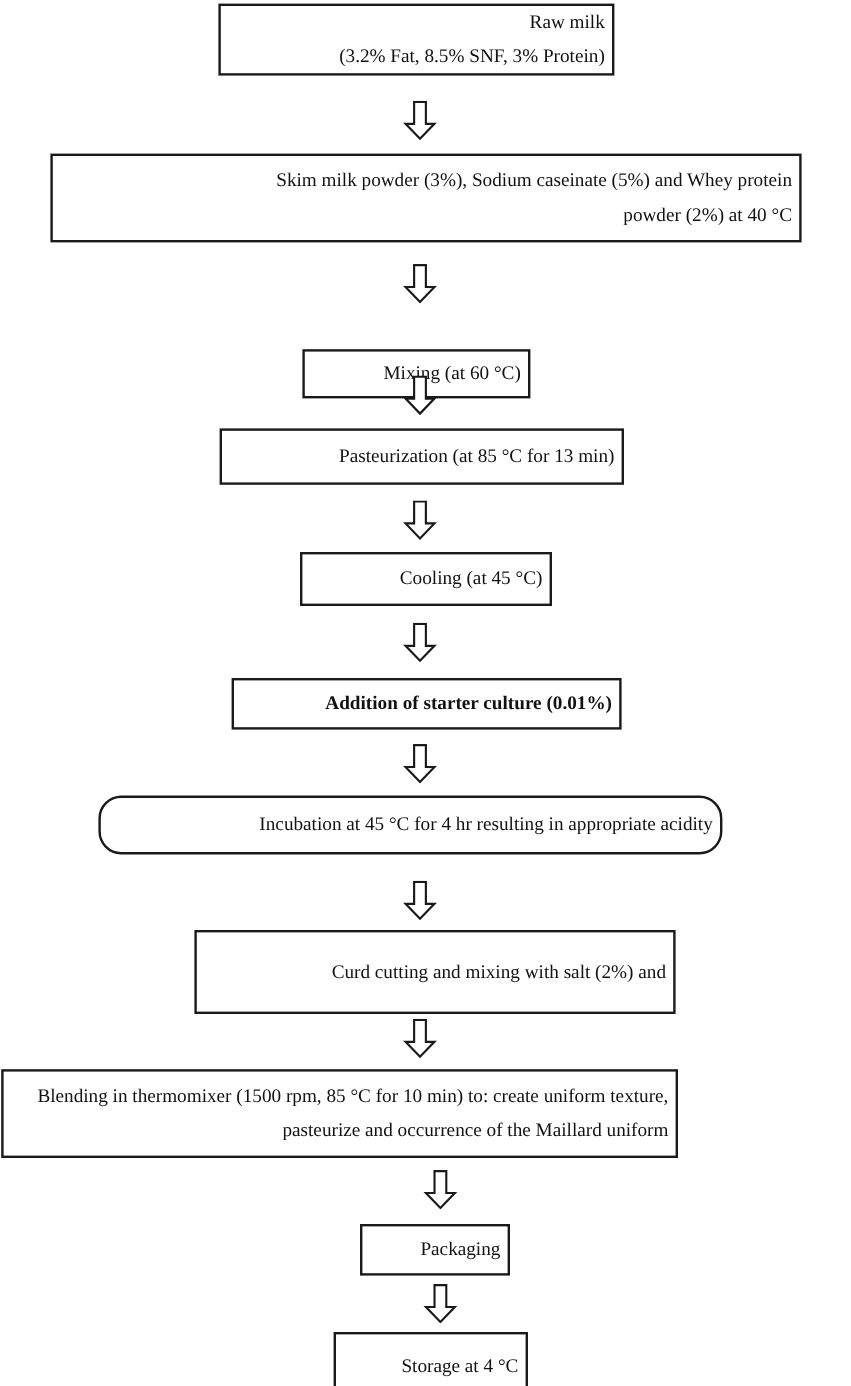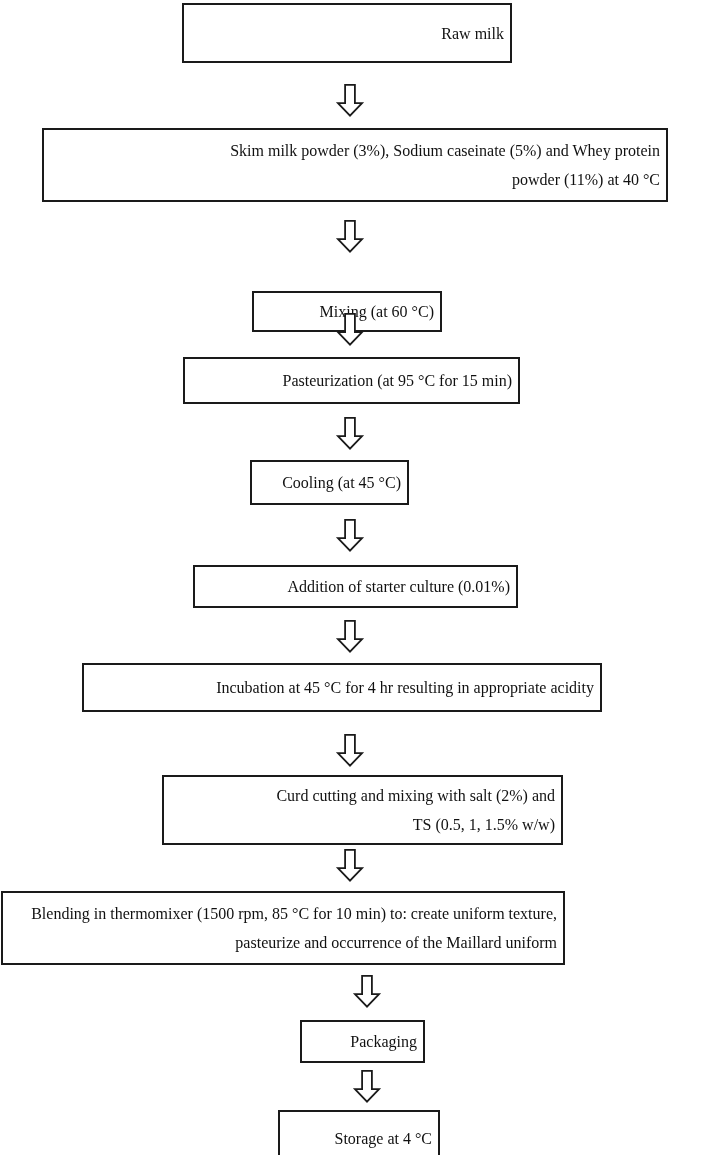--- a/index.html
+++ b/index.html
@@ -49,6 +49,7 @@
 
   <div class="flow-box" style="left:182px; top:3px;    width:330px; height:60px;">
     <span class="line">Raw milk</span>
+    <span class="line">(3.2% Fat, 8.5% SNF, 3% Protein)</span>
   </div>
 
   <div class="flow-box" style="left:42px;  top:128px;  width:626px; height:74px;">

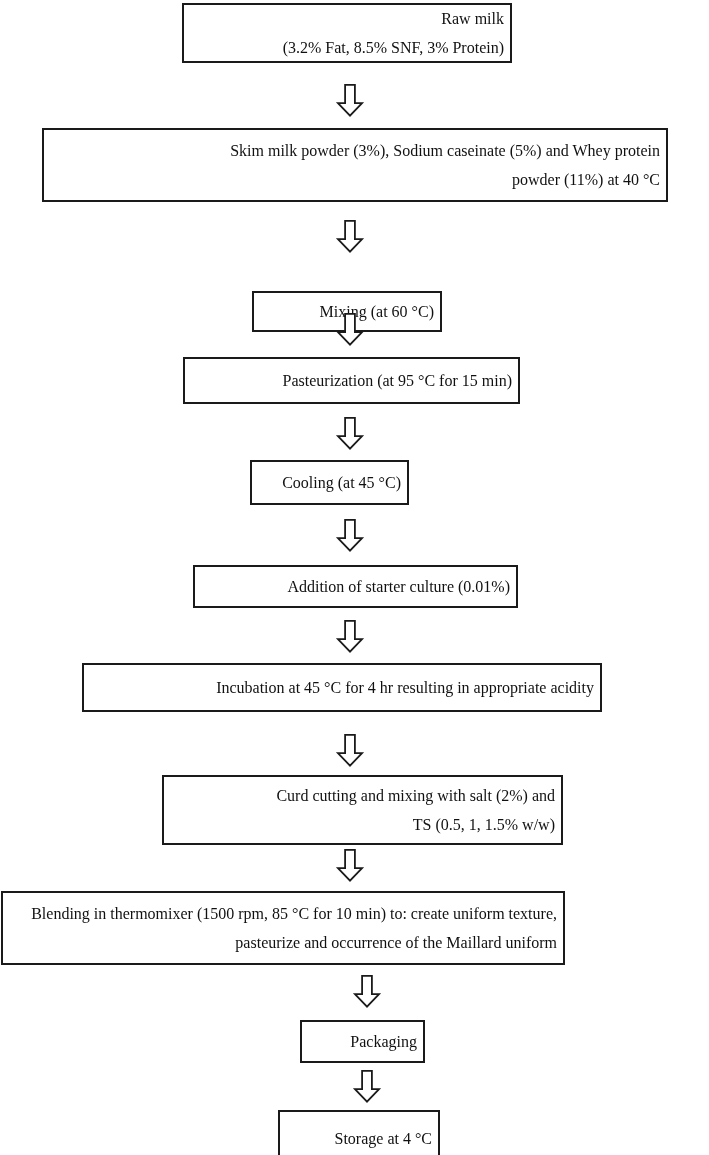--- a/index.html
+++ b/index.html
@@ -54,7 +54,7 @@
 
   <div class="flow-box" style="left:42px;  top:128px;  width:626px; height:74px;">
     <span class="line">Skim milk powder (3%), Sodium caseinate (5%) and Whey protein</span>
-    <span class="line">powder (11%) at 40 °C</span>
+    <span class="line">powder (2%) at 40 °C</span>
   </div>
 
   <div class="flow-box" style="left:252px; top:262px;  width:190px; height:41px;margin-top:29px;">

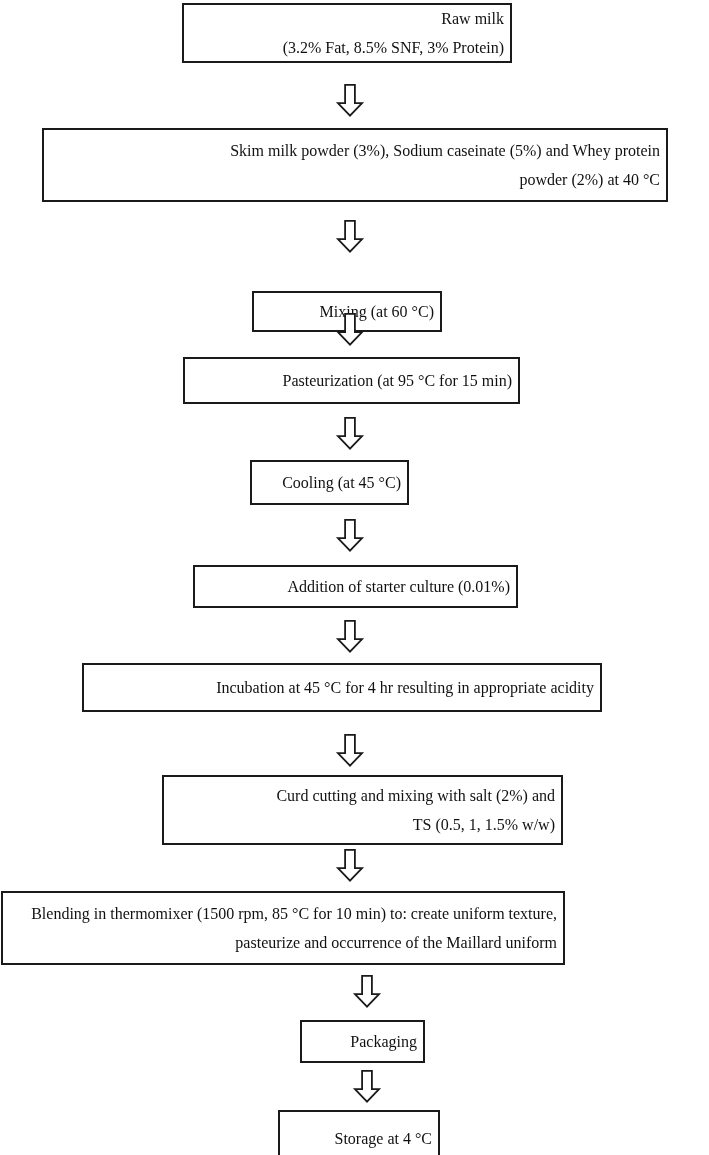--- a/index.html
+++ b/index.html
@@ -63,7 +63,7 @@
   </div>
 
   <div class="flow-box" style="left:183px; top:357px;  width:337px; height:47px;">
-    <span class="line">Pasteurization (at 95 °C for 15 min)</span>
+    <span class="line">Pasteurization (at 85 °C for 13 min)</span>
 
   </div>
 

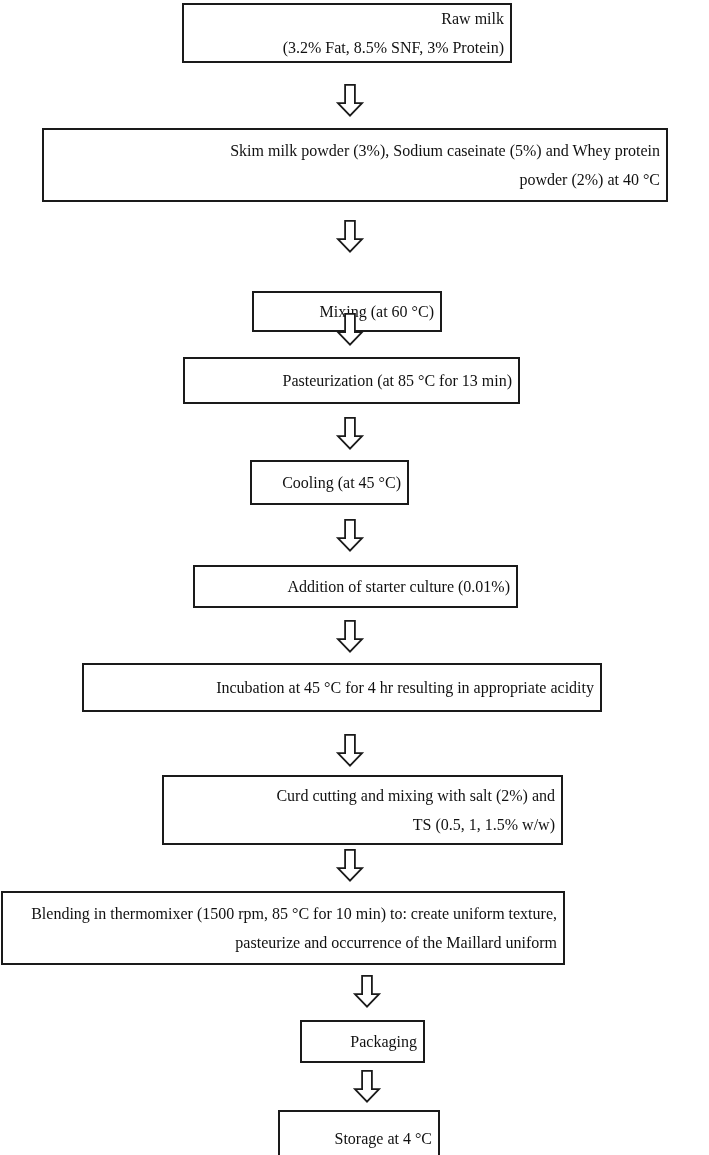--- a/index.html
+++ b/index.html
@@ -67,7 +67,7 @@
 
   </div>
 
-  <div class="flow-box" style="left:250px; top:460px;  width:159px; height:45px;">
+  <div class="flow-box" style="left:250px; top:460px;  width:210px; height:45px;">
     <span class="line">Cooling (at 45 °C)</span>
 
   </div>

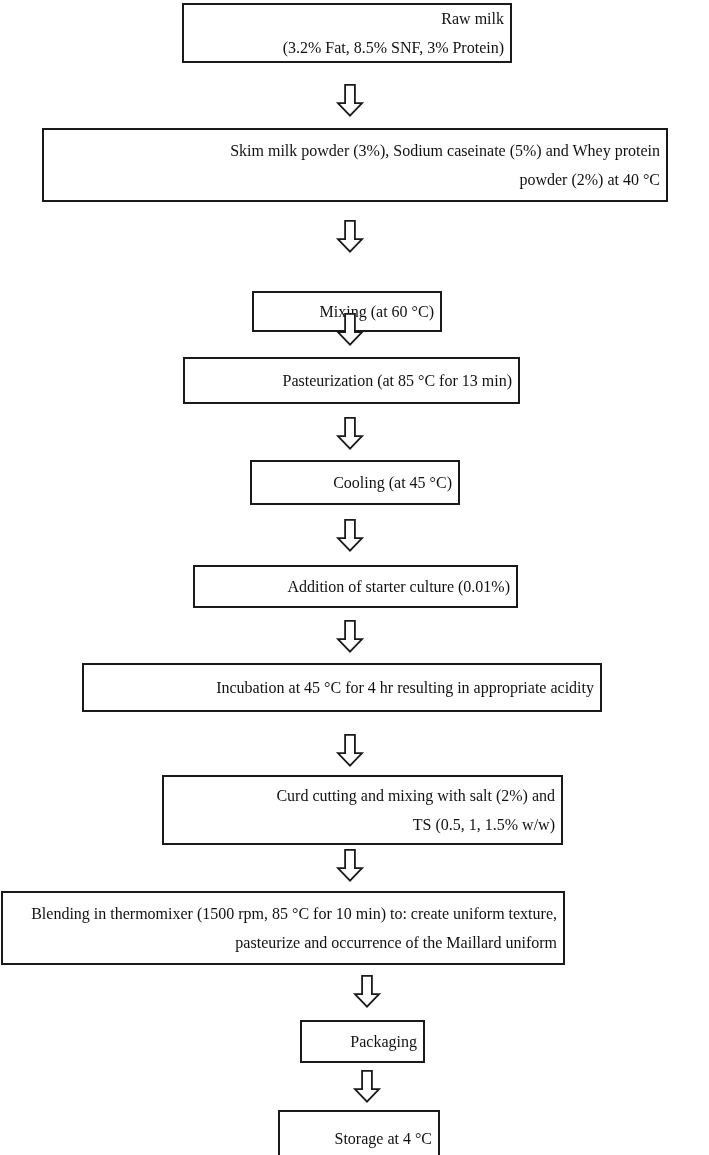--- a/index.html
+++ b/index.html
@@ -72,7 +72,7 @@
 
   </div>
 
-  <div class="flow-box" style="left:193px; top:565px;  width:325px; height:43px;">
+  <div class="flow-box" style="left:193px; top:565px;  width:325px; height:43px;font-weight:bold;">
     <span class="line">Addition of starter culture (0.01%)</span>
 
   </div>

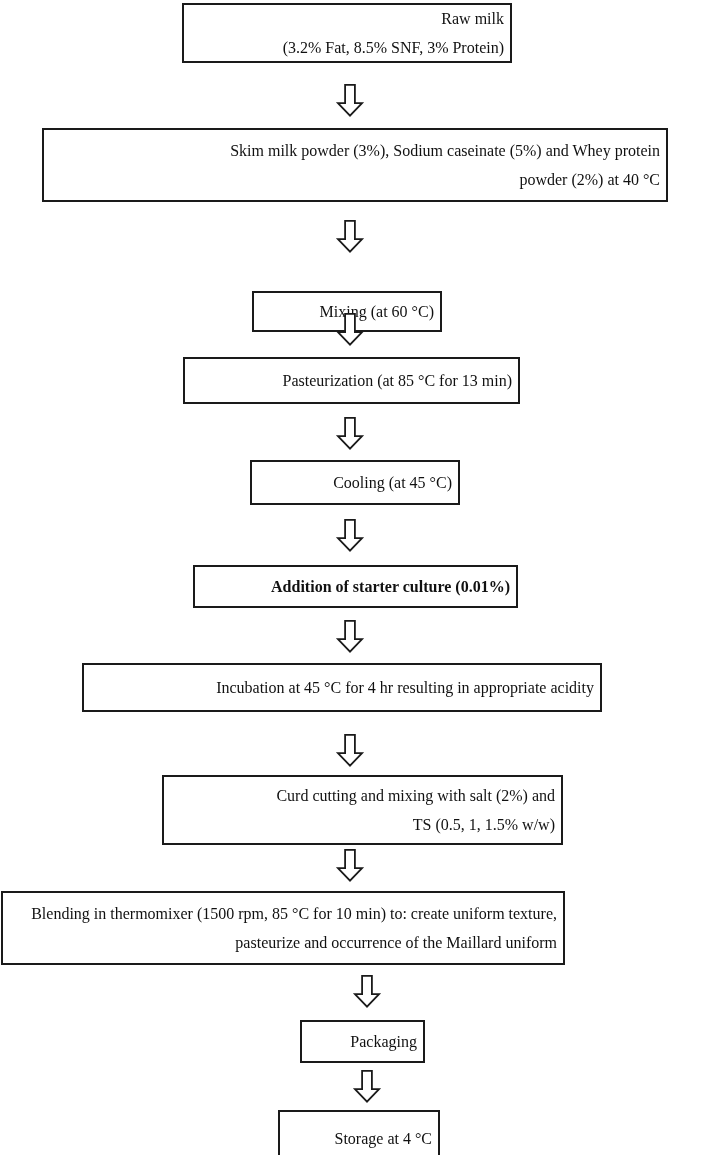--- a/index.html
+++ b/index.html
@@ -77,7 +77,7 @@
 
   </div>
 
-  <div class="flow-box" style="left:82px;  top:663px;  width:520px; height:49px;">
+  <div class="flow-box" style="left:82px;  top:663px;  width:520px; height:49px;border-radius:19px;">
     <span class="line">Incubation at 45 °C for 4 hr resulting in appropriate acidity</span>
 
   </div>

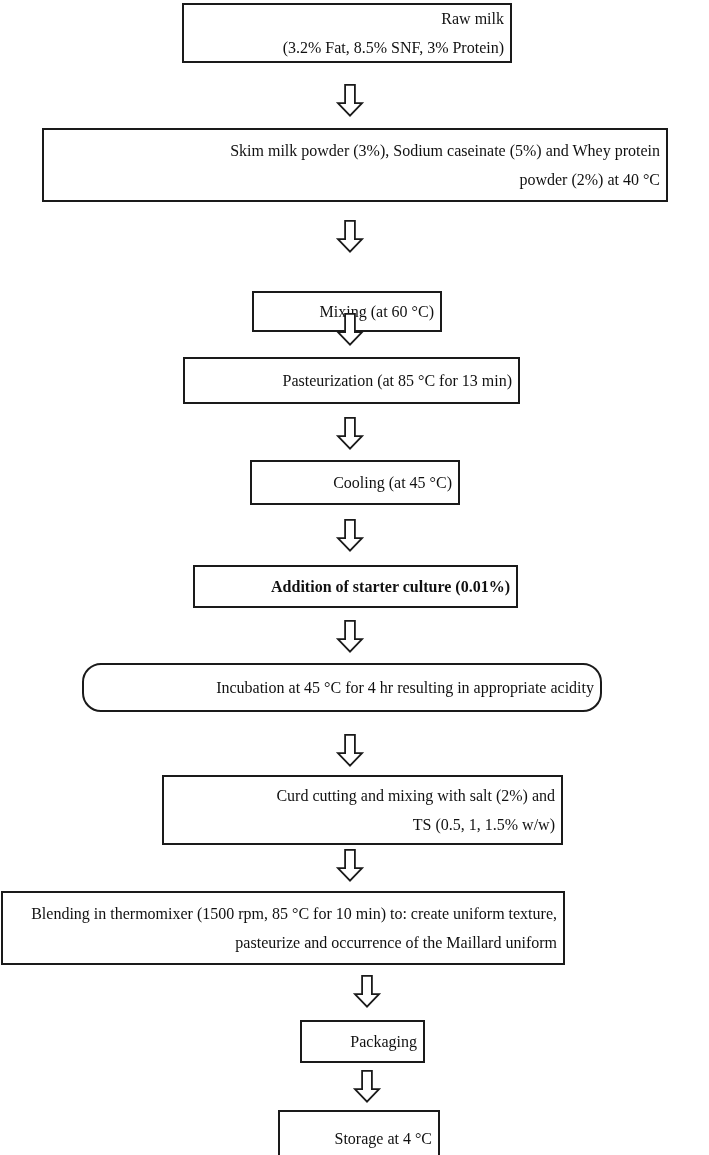--- a/index.html
+++ b/index.html
@@ -84,7 +84,6 @@
 
   <div class="flow-box" style="left:162px; top:775px;  width:401px; height:70px;">
     <span class="line">Curd cutting and mixing with salt (2%) and</span>
-    <span class="line">TS (0.5, 1, 1.5% w/w)</span>
   </div>
 
   <div class="flow-box" style="left:1px;   top:891px;  width:564px; height:74px;padding-left:45px;">

